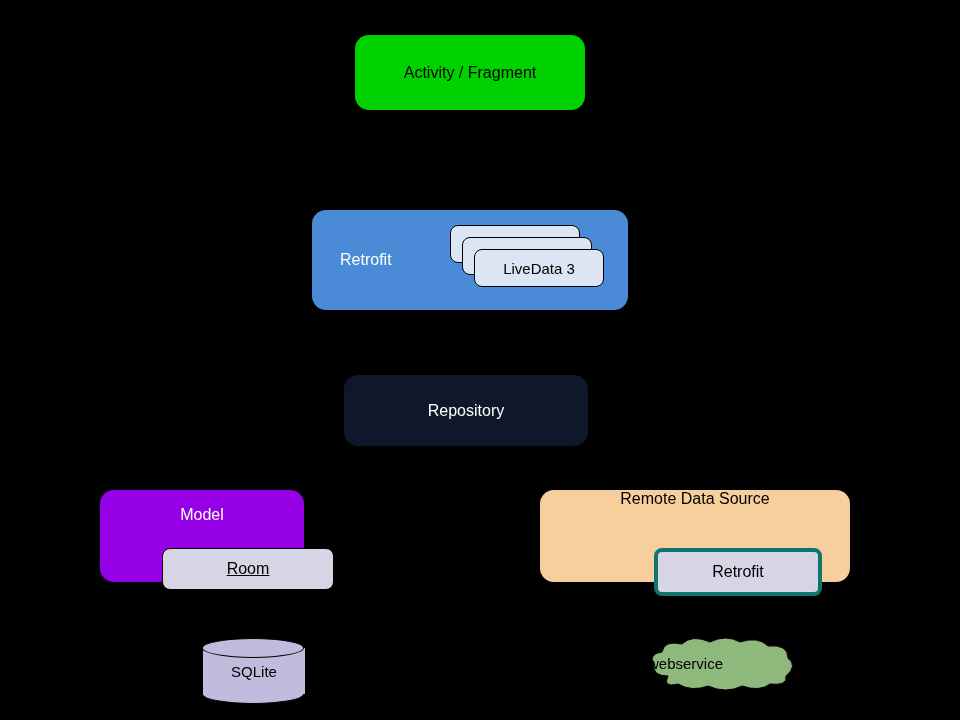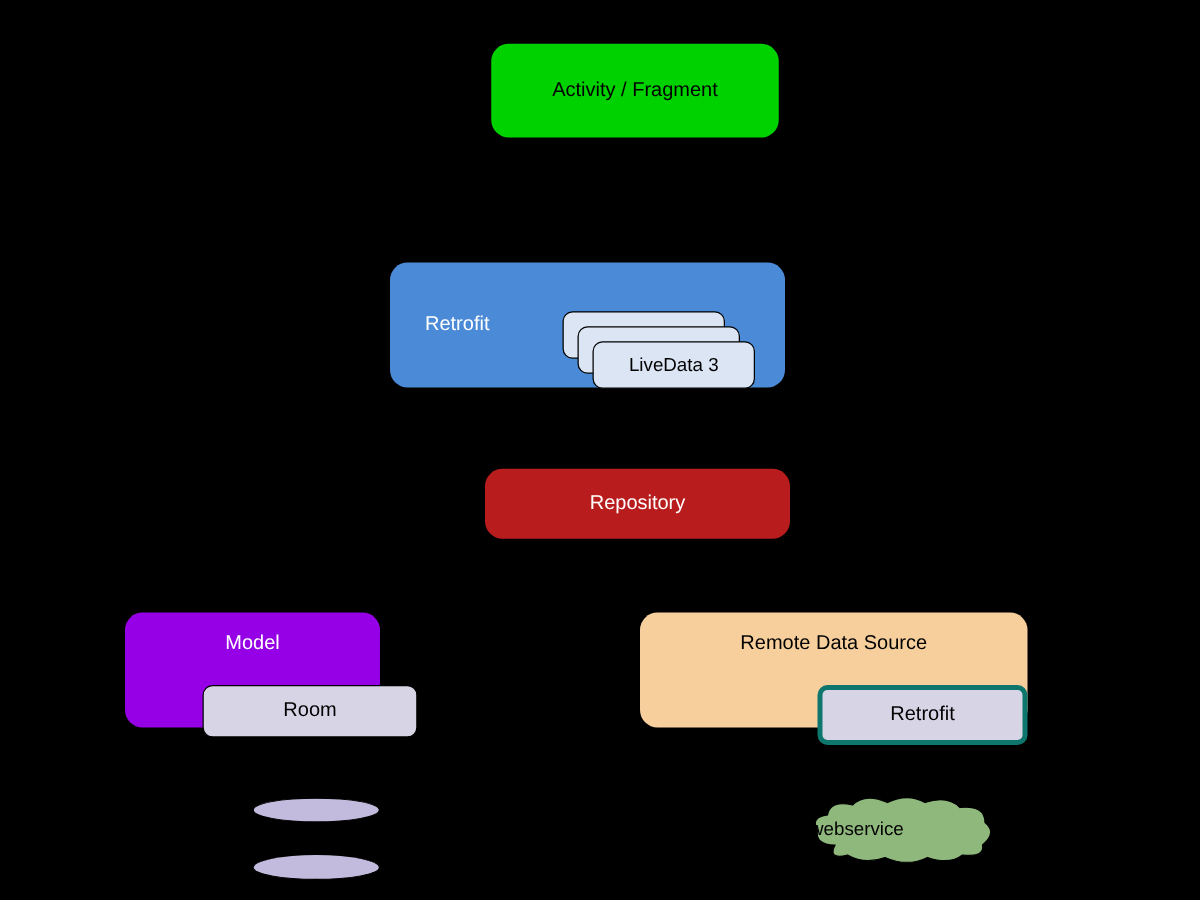--- a/index.html
+++ b/index.html
@@ -25,7 +25,6 @@
     left: 355px; top: 35px; width: 230px; height: 75px;
     background: #00d200;
     color: #000;
-    margin-left: 38px;
   }
   .viewmodel {
     left: 312px; top: 210px; width: 316px; height: 100px;

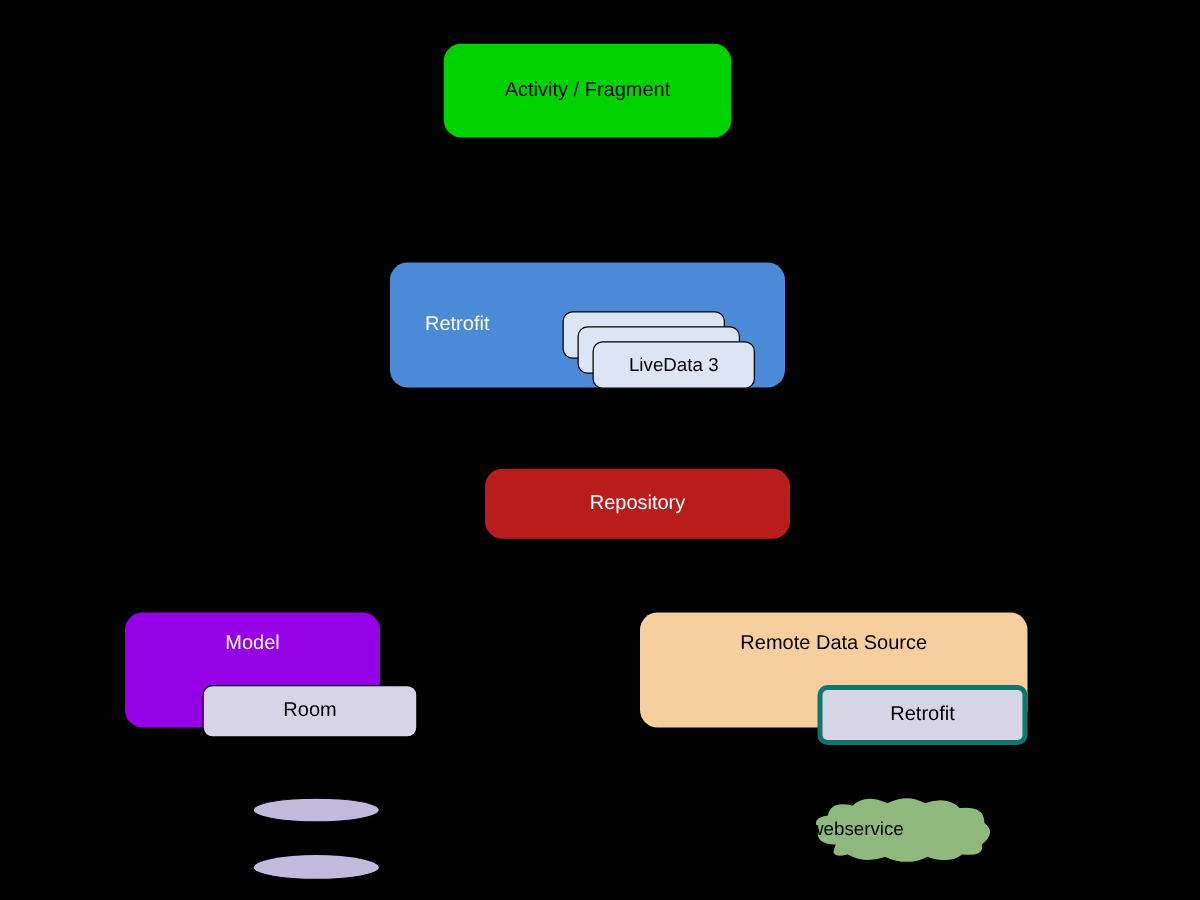--- a/index.html
+++ b/index.html
@@ -44,7 +44,6 @@
     justify-content: center;
     color: #000;
     font-size: 15px;
-    margin-top: 24px;
   }
   .livedata.l1 { left: 450px; top: 225px; }
   .livedata.l2 { left: 462px; top: 237px; }

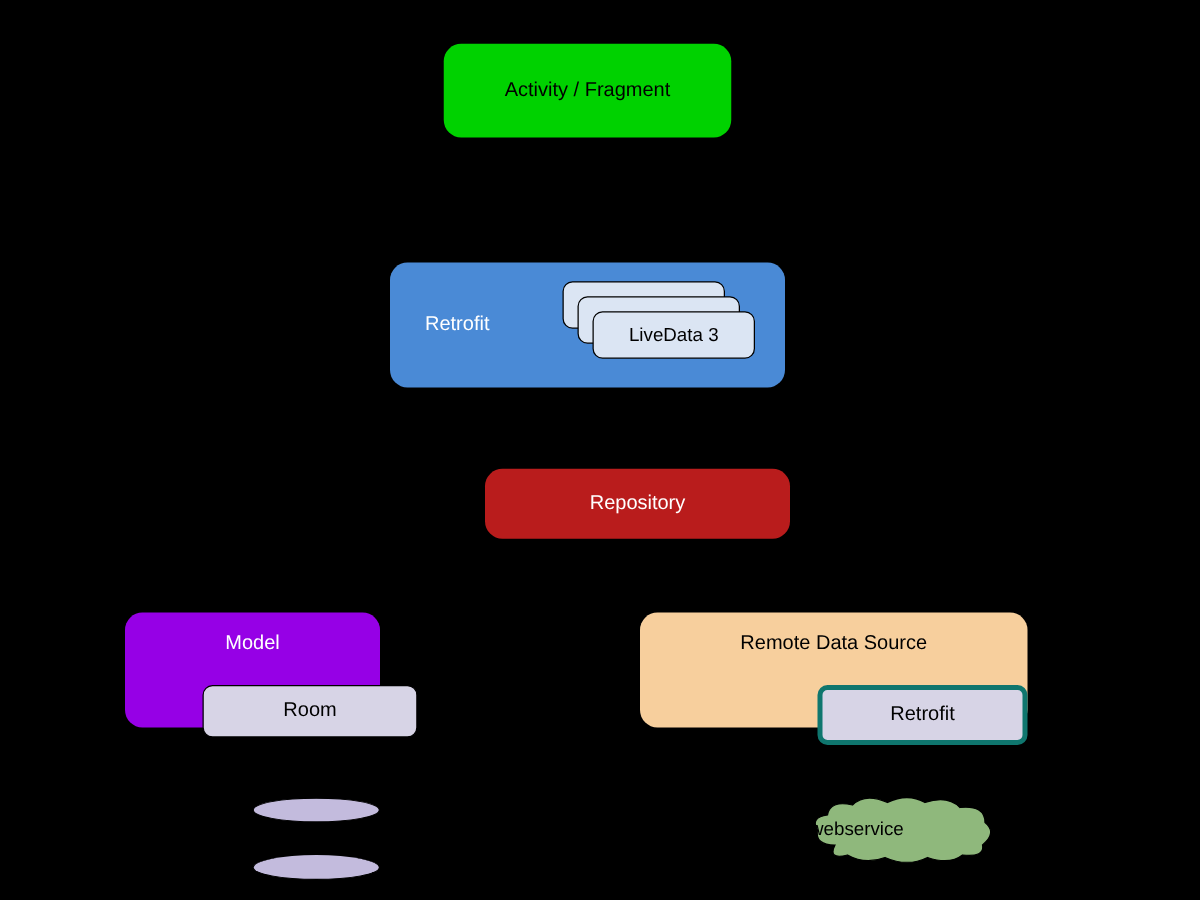--- a/index.html
+++ b/index.html
@@ -49,10 +49,9 @@
   .livedata.l2 { left: 462px; top: 237px; }
   .livedata.l3 { left: 474px; top: 249px; }
   .repository {
-    left: 344px; top: 375px; width: 244px; height: 56px;
-    background: #b91c1c;
+    left: 344px; top: 375px; width: 244px; height: 71px;
+    background: #0f172a;
     color: #fff;
-    margin-left: 44px;
   }
   .model {
     left: 100px; top: 490px; width: 204px; height: 92px;

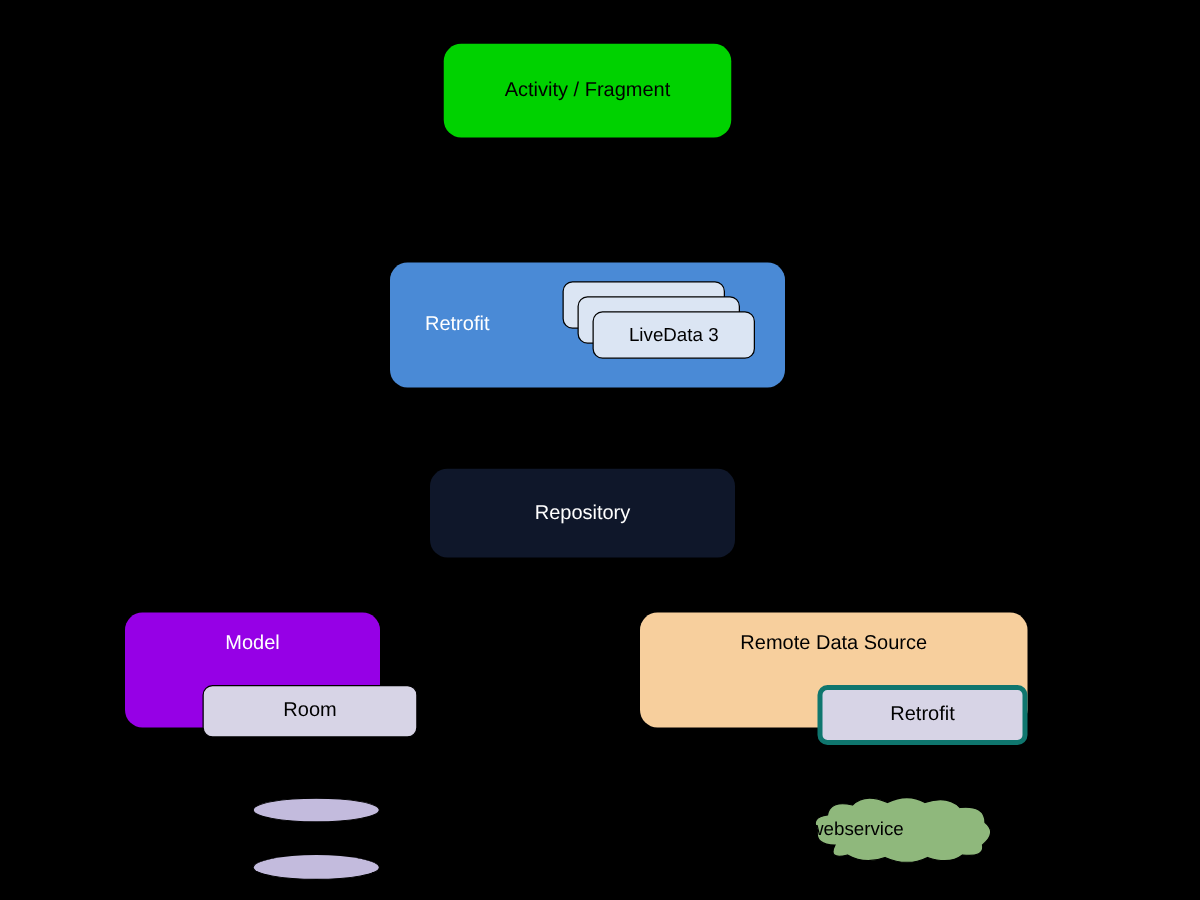--- a/index.html
+++ b/index.html
@@ -72,11 +72,11 @@
     color: #000;
   }
   .remote {
-    left: 512px; top: 490px; width: 310px; height: 92px;
+    left: 540px; top: 490px; width: 310px; height: 92px;
     background: #f7cf9d;
     color: #000;
     align-items: flex-start;
-    padding-top: 16px;
+    padding-top: 0;
   }
   .retrofit {
     position: absolute;

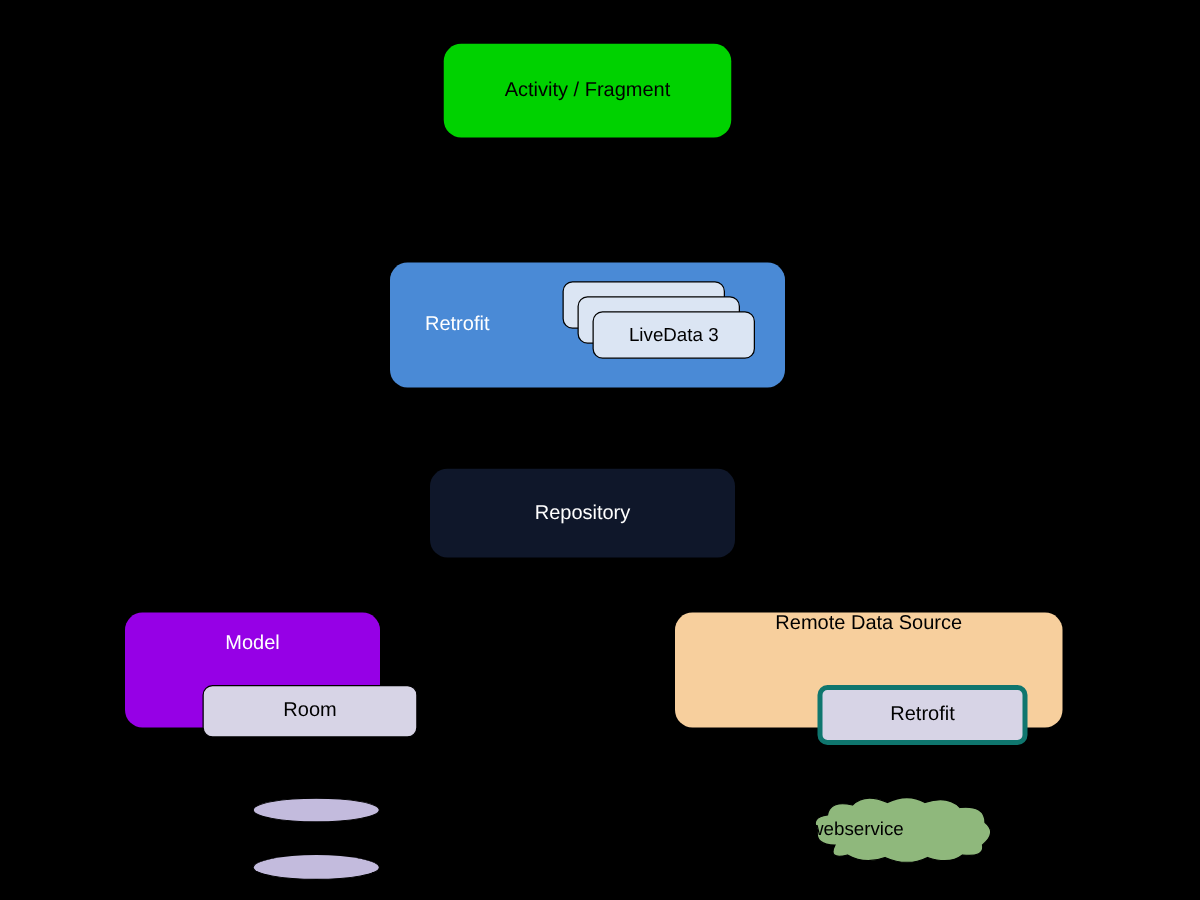--- a/index.html
+++ b/index.html
@@ -70,6 +70,7 @@
     align-items: center;
     justify-content: center;
     color: #000;
+    text-decoration: underline;
   }
   .remote {
     left: 540px; top: 490px; width: 310px; height: 92px;

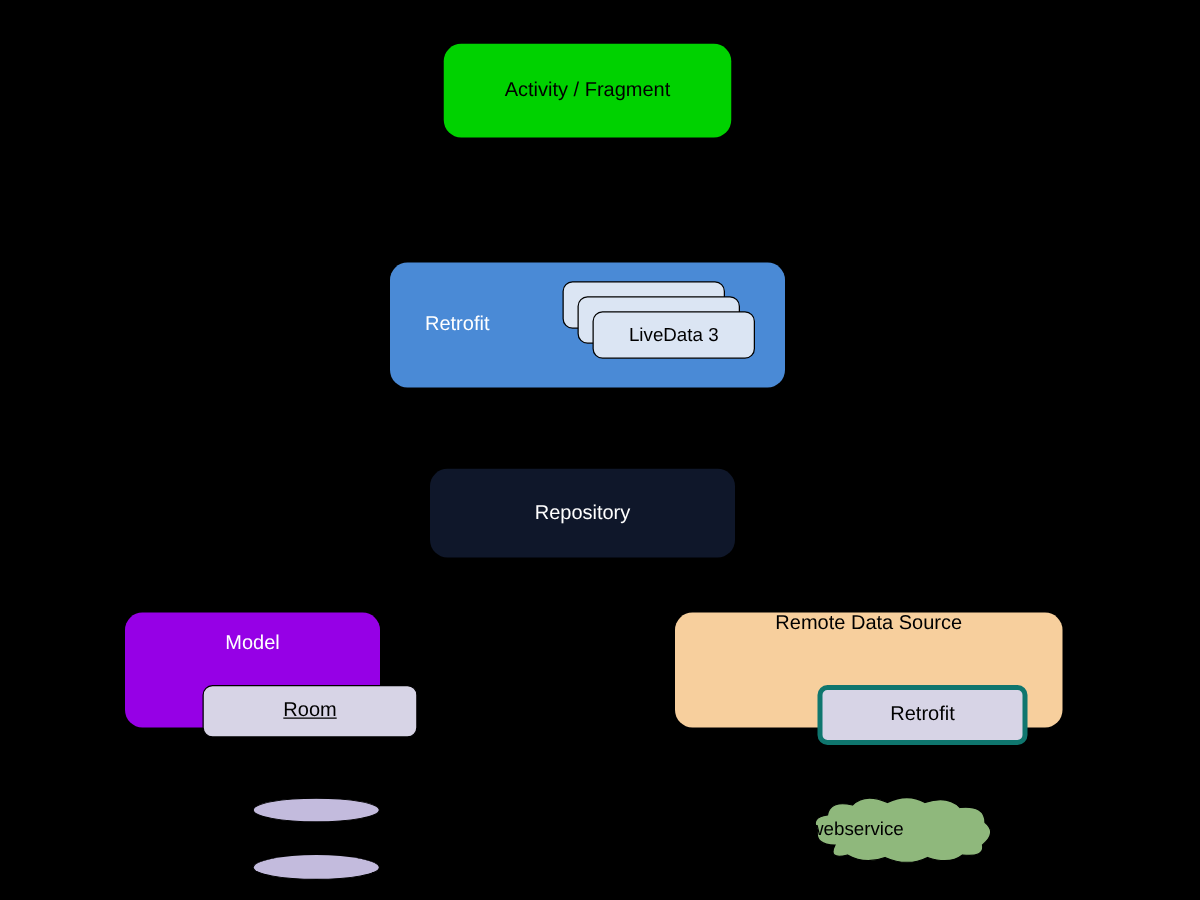--- a/index.html
+++ b/index.html
@@ -180,6 +180,9 @@
 
 <div class="cylinder">
   <div class="cyl-bot"></div>
+  <div class="cyl-body">
+    <span>SQLite</span>
+  </div>
   <div class="cyl-top"></div>
 </div>
 

